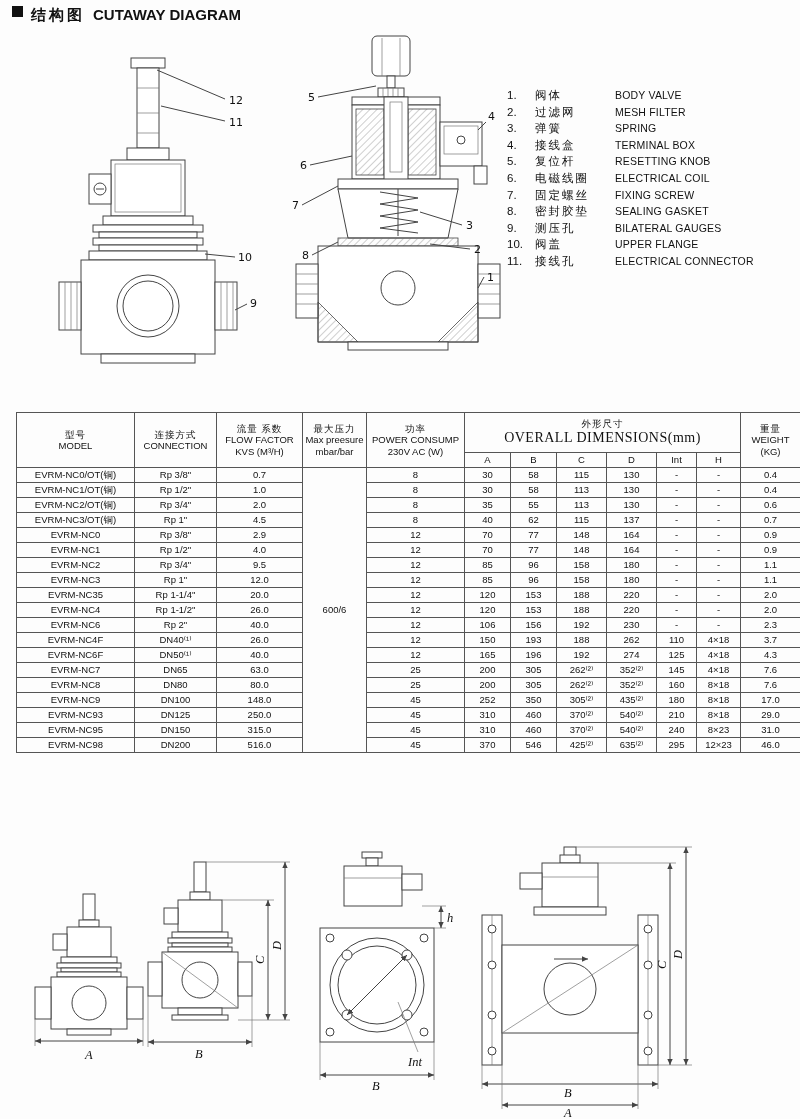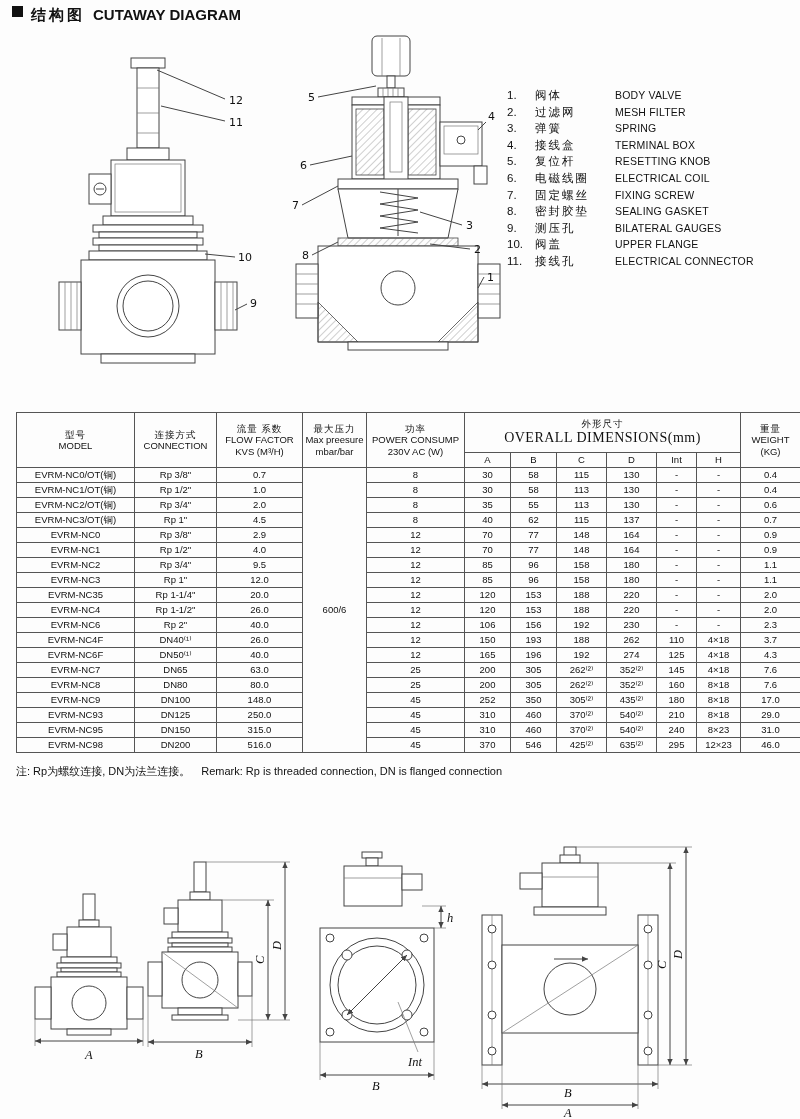--- a/index.html
+++ b/index.html
@@ -531,10 +531,6 @@
 </table>
 
 <div class="notes">
-  <div>
-    <span>注: Rp为螺纹连接, DN为法兰连接。</span>
-    <span class="en">Remark: Rp is threaded connection, DN is flanged connection</span>
-  </div>
 </div>
 
 <svg class="bottom-drawings" width="800" height="296" viewBox="0 0 800 296">

